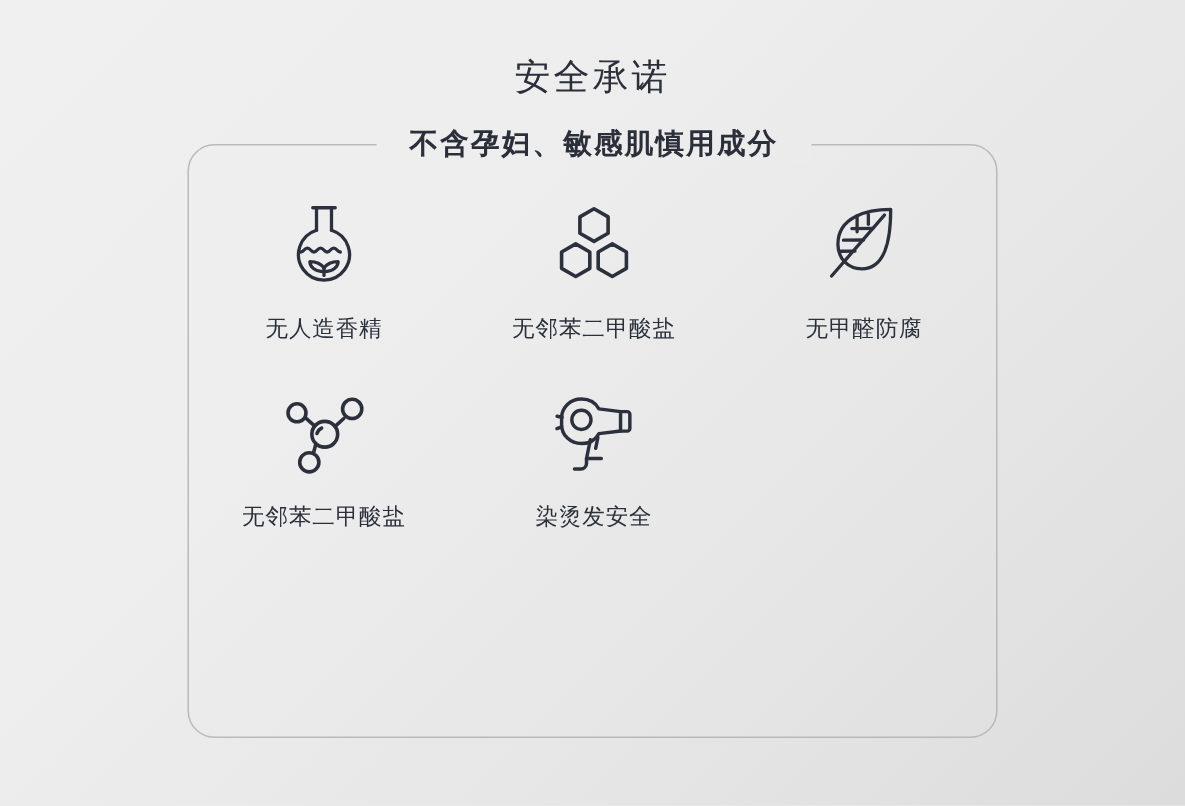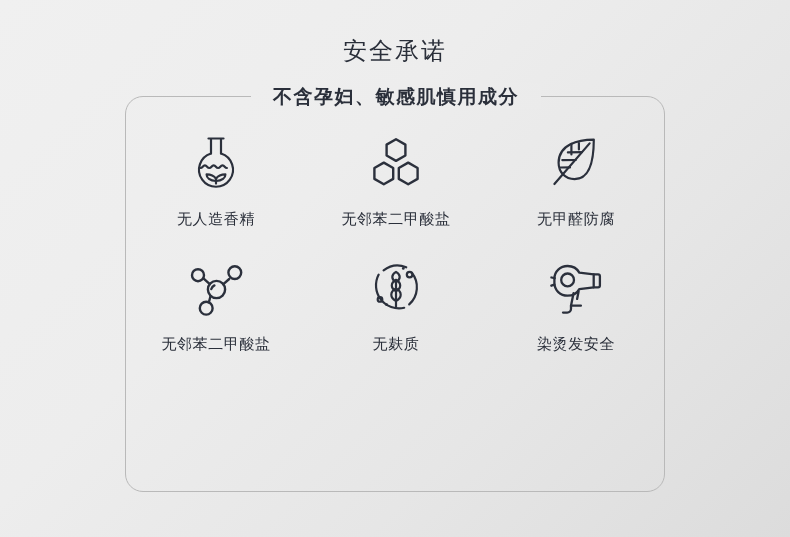--- a/index.html
+++ b/index.html
@@ -184,24 +184,6 @@
         <span class="caption">无邻苯二甲酸盐</span>
       </div>
 
-      <div class="cell">
-        <span class="glyph">
-          <svg width="62" height="60" viewBox="0 0 62 60" fill="none" stroke="#2b303c" stroke-width="2.2" stroke-linecap="round" stroke-linejoin="round">
-            <path d="M46.8 13.8a23 23 0 0 1-2.6 31.6"></path>
-            <path d="M39.2 48.8A23 23 0 0 1 13.7 15.6"></path>
-            <path d="M18.6 11.4a23 23 0 0 1 22.6-3.1"></path>
-            <path d="M31 20.8c-2.6 1.4-4.2 3.5-4.2 5.7 0 2.2 1.6 4.3 4.2 5.7 2.6-1.4 4.2-3.5 4.2-5.7 0-2.2-1.6-4.3-4.2-5.7z"></path>
-            <path d="M31 12.9c-2.3 1.3-3.7 3.2-3.7 5.2 0 2 1.4 3.9 3.7 5.2 2.3-1.3 3.7-3.2 3.7-5.2 0-2-1.4-3.9-3.7-5.2z"></path>
-            <path d="M31 29.6c-2.9 1.5-4.7 3.8-4.7 6.2 0 2.4 1.8 4.7 4.7 6.2 2.9-1.5 4.7-3.8 4.7-6.2 0-2.4-1.8-4.7-4.7-6.2z"></path>
-            <path d="M31 22v25.8"></path>
-            <circle cx="44.6" cy="15.6" r="2.8"></circle>
-            <circle cx="15" cy="40.4" r="2.3"></circle>
-            <circle cx="38.3" cy="9.4" r="1.4" fill="#2b303c" stroke="none"></circle>
-            <circle cx="21.6" cy="45.7" r="1.4" fill="#2b303c" stroke="none"></circle>
-          </svg>
-        </span>
-        <span class="caption">无麸质</span>
-      </div>
 
       <div class="cell">
         <span class="glyph">

